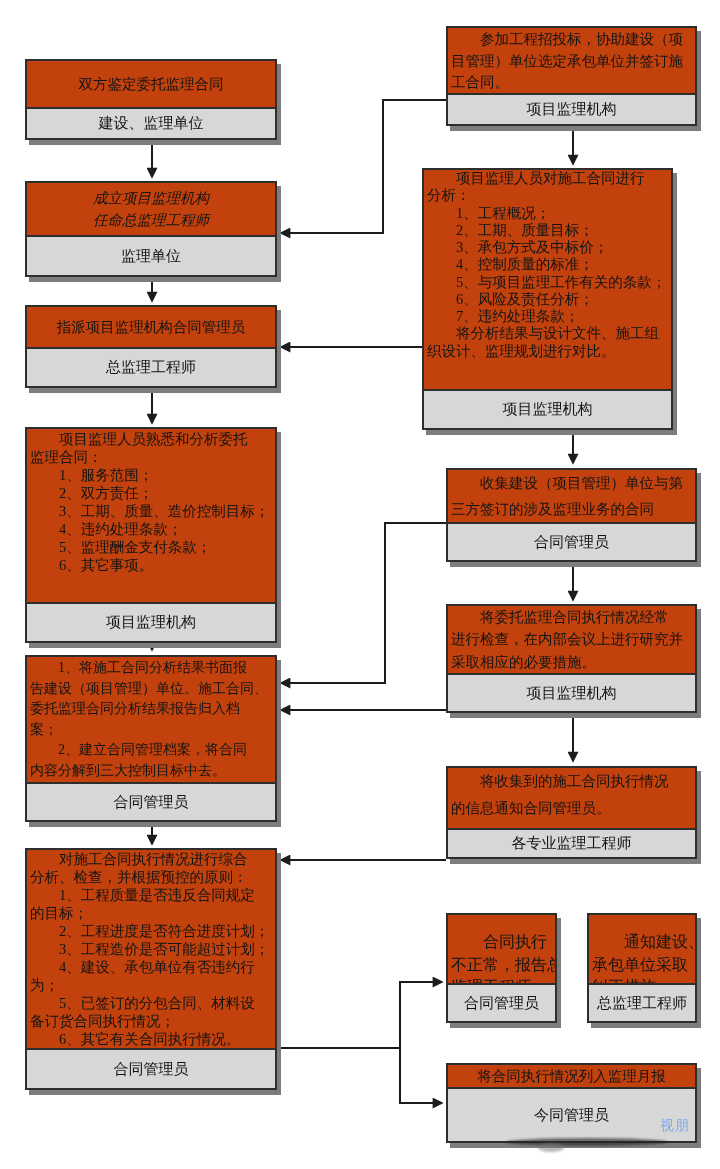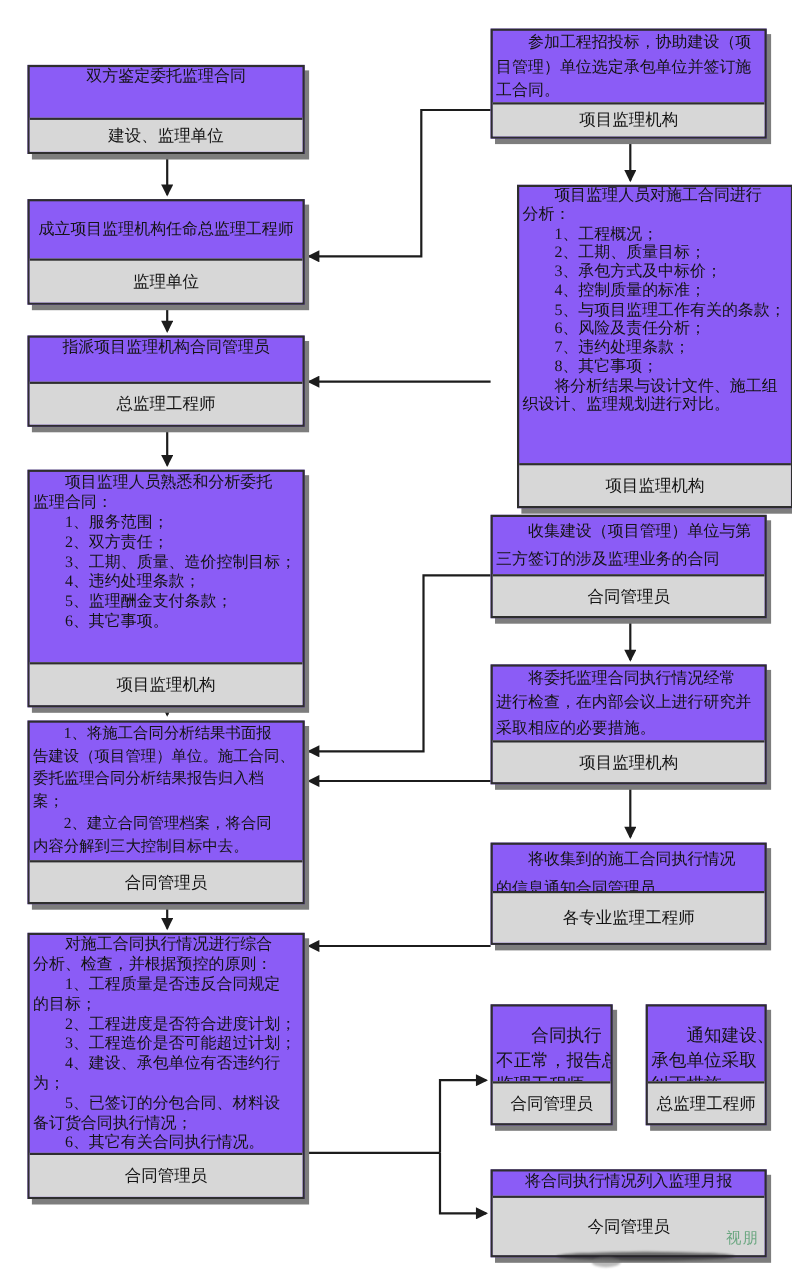--- a/index.html
+++ b/index.html
@@ -9,7 +9,7 @@
   }
   .wires{position:absolute;left:0;top:0;pointer-events:none;}
   .box{
-    position:absolute;box-sizing:border-box;background:#8b5cf6;
+    position:absolute;box-sizing:border-box;background:#c2410c;
     border:2px solid #2e2e2e;box-shadow:4px 5px 0 #7d7d7d;
     display:flex;flex-direction:column;
   }

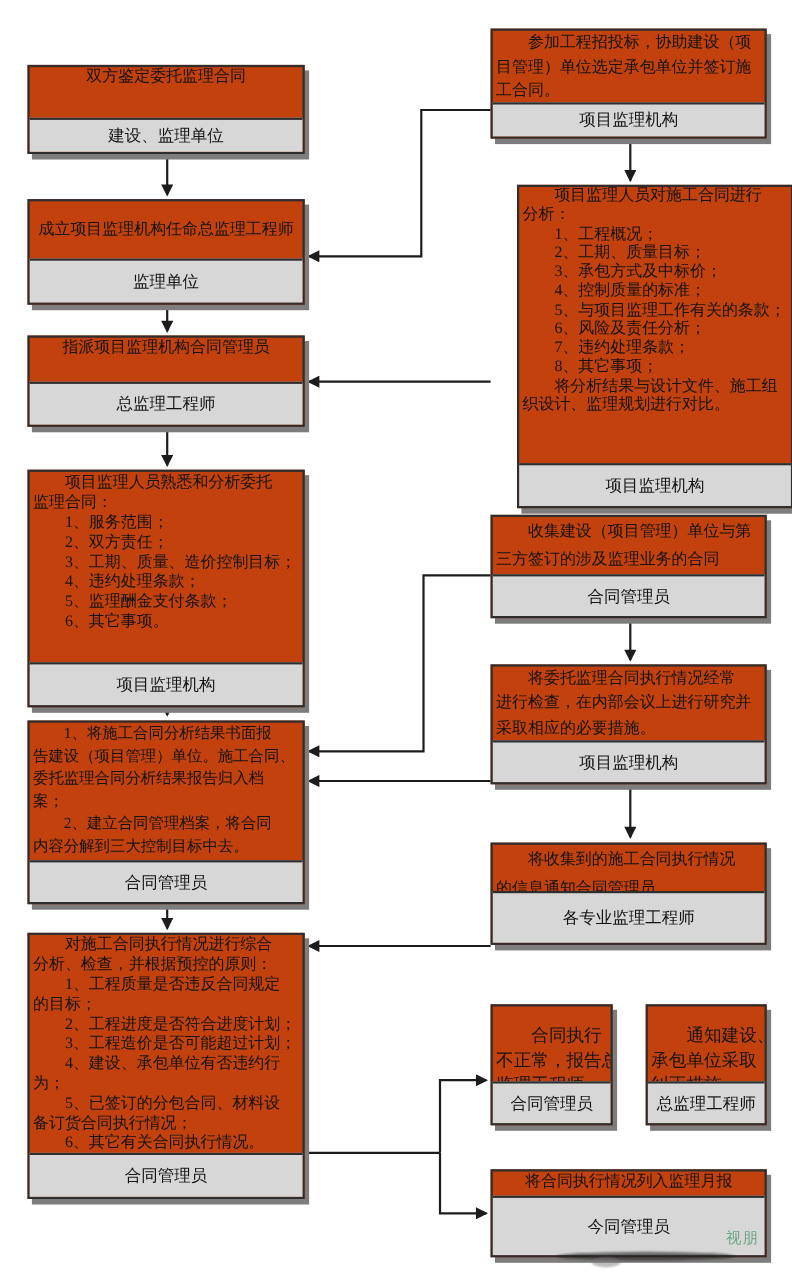--- a/index.html
+++ b/index.html
@@ -14,7 +14,7 @@
     display:flex;flex-direction:column;
   }
   .bd{flex:1;overflow:hidden;padding:0 3px;font-size:14.5px;line-height:18px;}
-  .bd.c{display:flex;align-items:flex-start;justify-content:center;padding:0;}
+  .bd.c{display:flex;align-items:center;justify-content:center;padding:0;}
   .bd.c2{display:flex;flex-direction:row;align-items:center;justify-content:center;padding:0;}
   .ln{white-space:nowrap;}
   .ft{

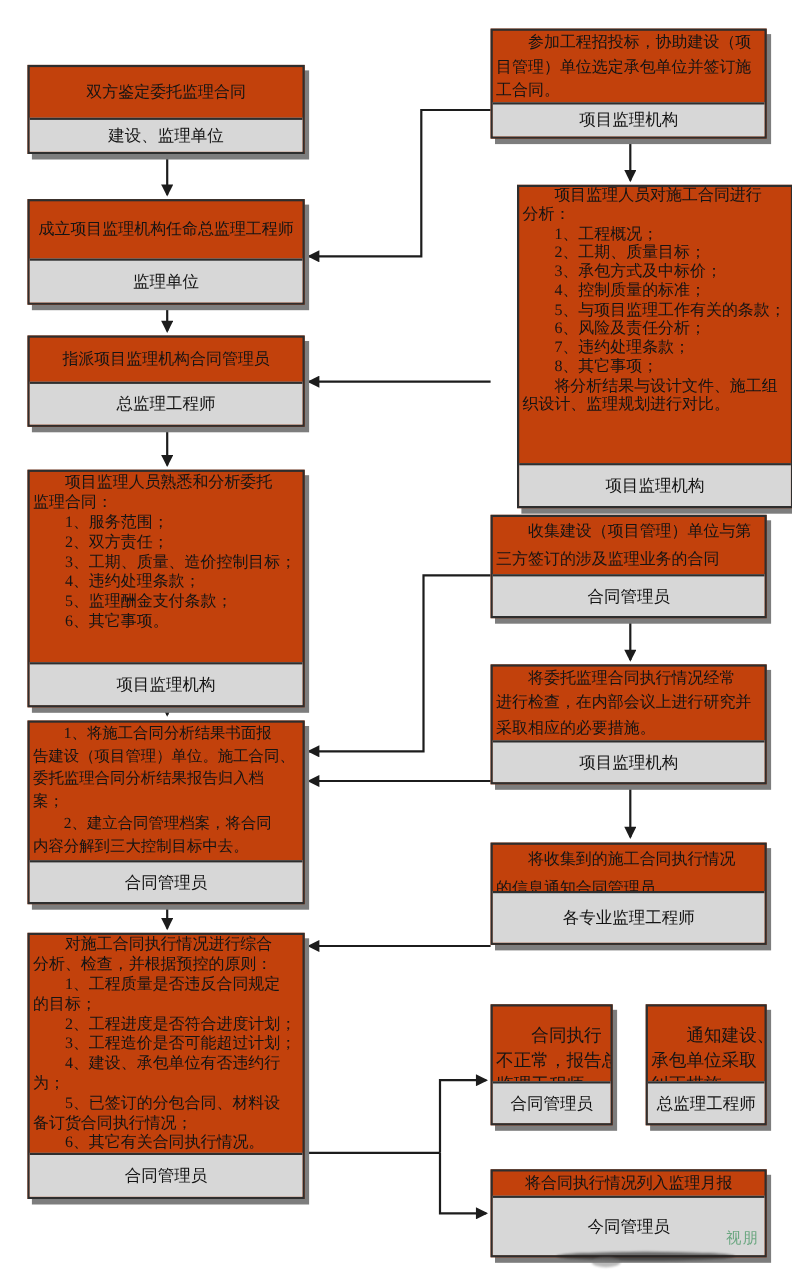--- a/index.html
+++ b/index.html
@@ -156,7 +156,7 @@
     <div class="ft">项目监理机构</div>
   </div>
 
-  <div class="box b-r2" style="left:470px;top:168px;width:251px;height:294px">
+  <div class="box b-r2" style="left:422px;top:168px;width:251px;height:262px">
     <div class="bd">
       <div class="ln">　　项目监理人员对施工合同进行</div>
       <div class="ln">分析：</div>

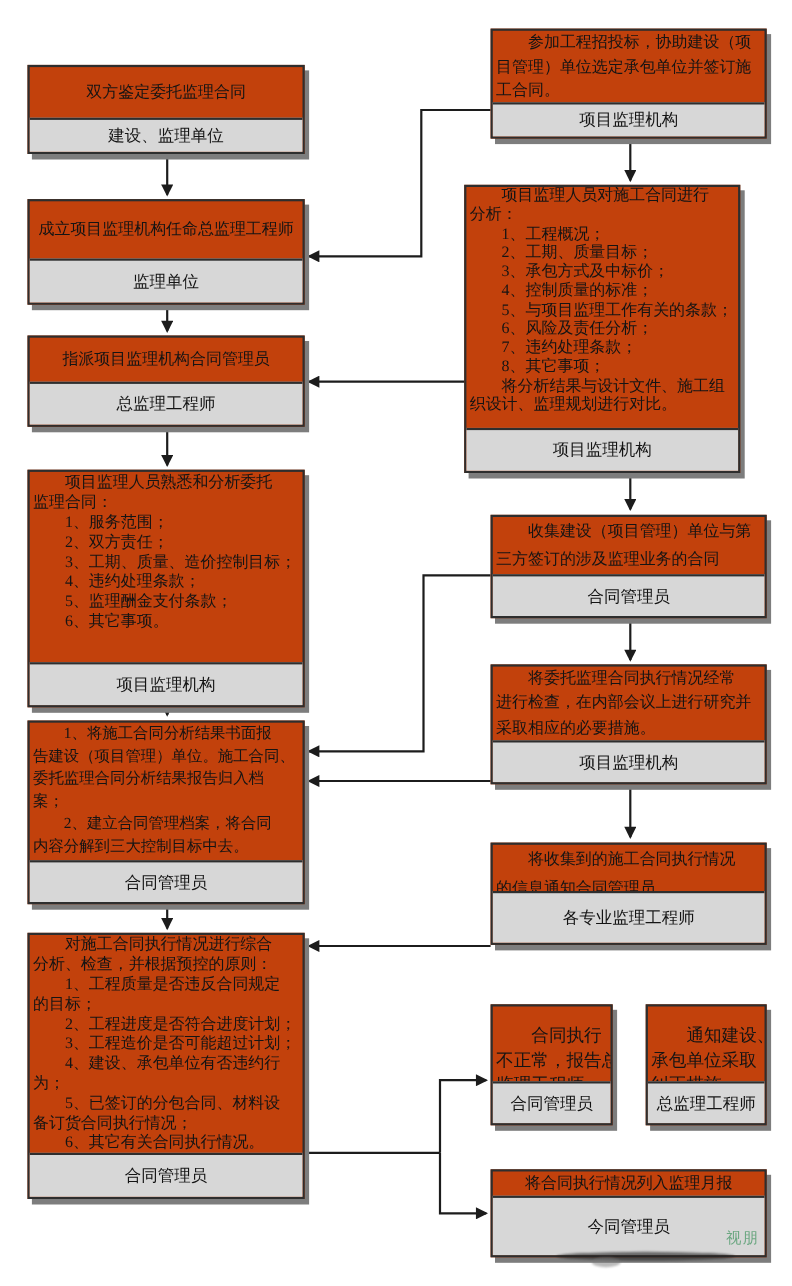--- a/index.html
+++ b/index.html
@@ -15,7 +15,7 @@
   }
   .bd{flex:1;overflow:hidden;padding:0 3px;font-size:14.5px;line-height:18px;}
   .bd.c{display:flex;align-items:center;justify-content:center;padding:0;}
-  .bd.c2{display:flex;flex-direction:row;align-items:center;justify-content:center;padding:0;}
+  .bd.c2{display:flex;flex-direction:column;align-items:center;justify-content:center;padding:0;font-style:italic;}
   .ln{white-space:nowrap;}
   .ft{
     box-sizing:border-box;border-top:2px solid #2e2e2e;background:#d7d7d7;

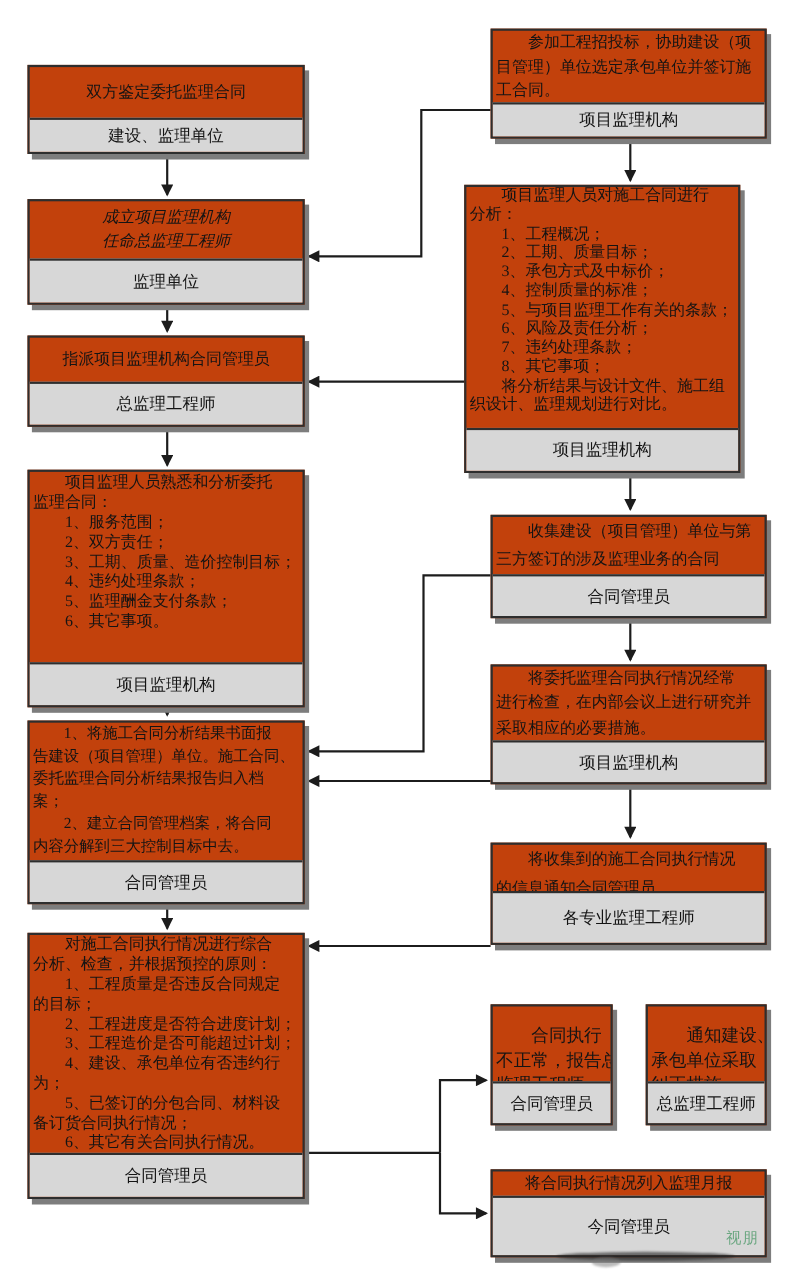--- a/index.html
+++ b/index.html
@@ -167,7 +167,6 @@
       <div class="ln">　　5、与项目监理工作有关的条款；</div>
       <div class="ln">　　6、风险及责任分析；</div>
       <div class="ln">　　7、违约处理条款；</div>
-      <div class="ln">　　8、其它事项；</div>
       <div class="ln">　　将分析结果与设计文件、施工组</div>
       <div class="ln">织设计、监理规划进行对比。</div>
     </div>

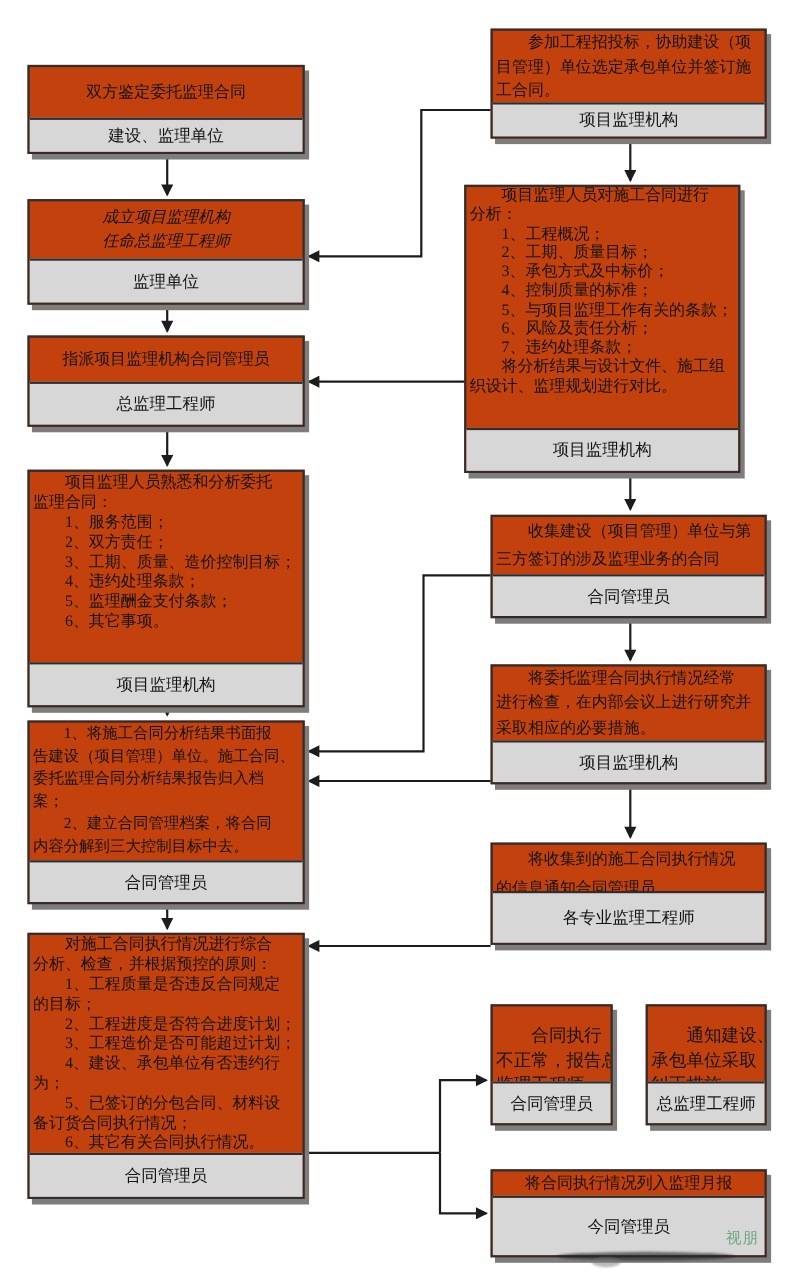--- a/index.html
+++ b/index.html
@@ -33,7 +33,7 @@
   .b-r2 .bd{line-height:17.25px}            .b-r2 .ft{height:39px}
   .b-r3 .bd{line-height:26px}               .b-r3 .ft{height:38px}
   .b-r4 .bd{line-height:22.3px}             .b-r4 .ft{height:38px}
-  .b-r5 .bd{line-height:26.5px}             .b-r5 .ft{height:47px}
+  .b-r5 .bd{line-height:26.5px}             .b-r5 .ft{height:29px}
   .b-r6a .bd,.b-r6b .bd{font-size:16px;line-height:22.5px;padding-top:16px}
   .b-r6a .ft,.b-r6b .ft{height:38px}
   .b-r7 .ft{height:54px}

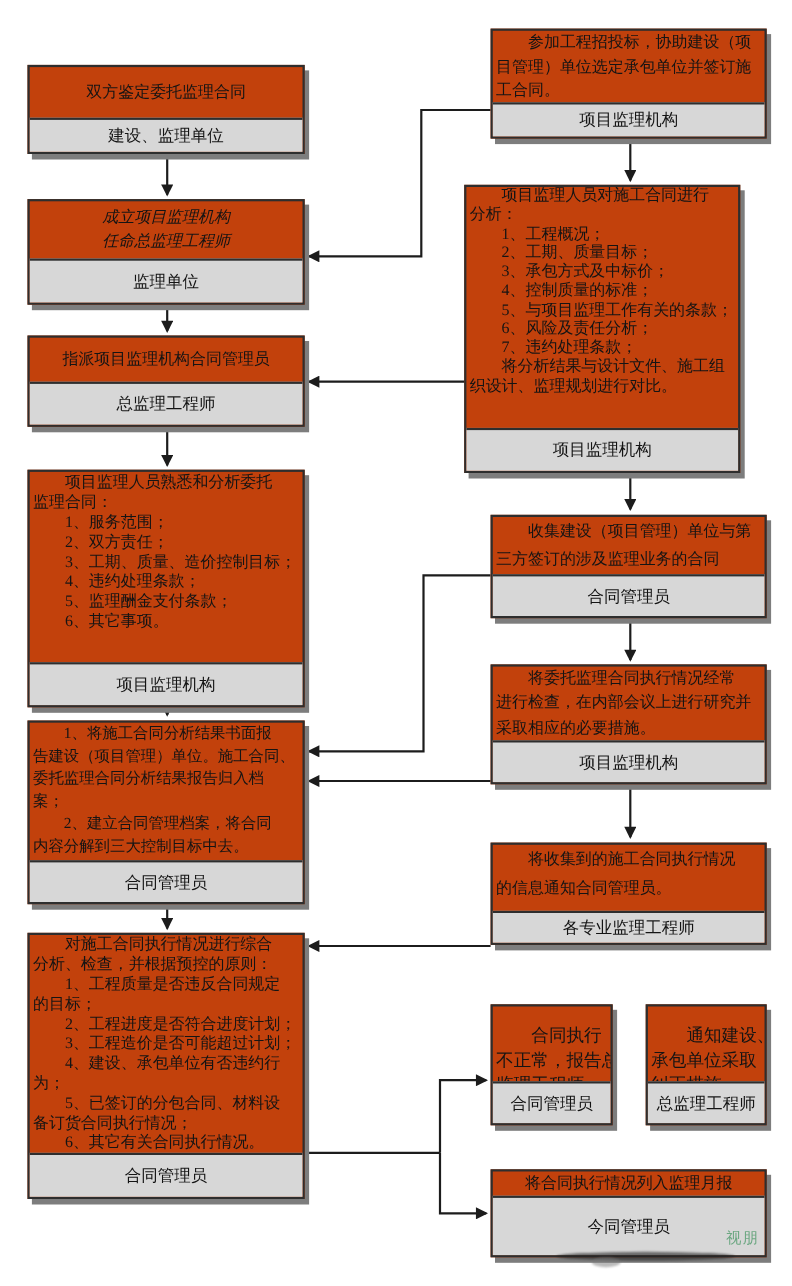--- a/index.html
+++ b/index.html
@@ -38,7 +38,7 @@
   .b-r6a .ft,.b-r6b .ft{height:38px}
   .b-r7 .ft{height:54px}
   .watermark{
-    position:absolute;left:660px;top:1117px;font-size:14px;color:#15803d;
+    position:absolute;left:660px;top:1117px;font-size:14px;color:#3b82f6;
     opacity:.55;letter-spacing:1px;
   }
   .smudge{

